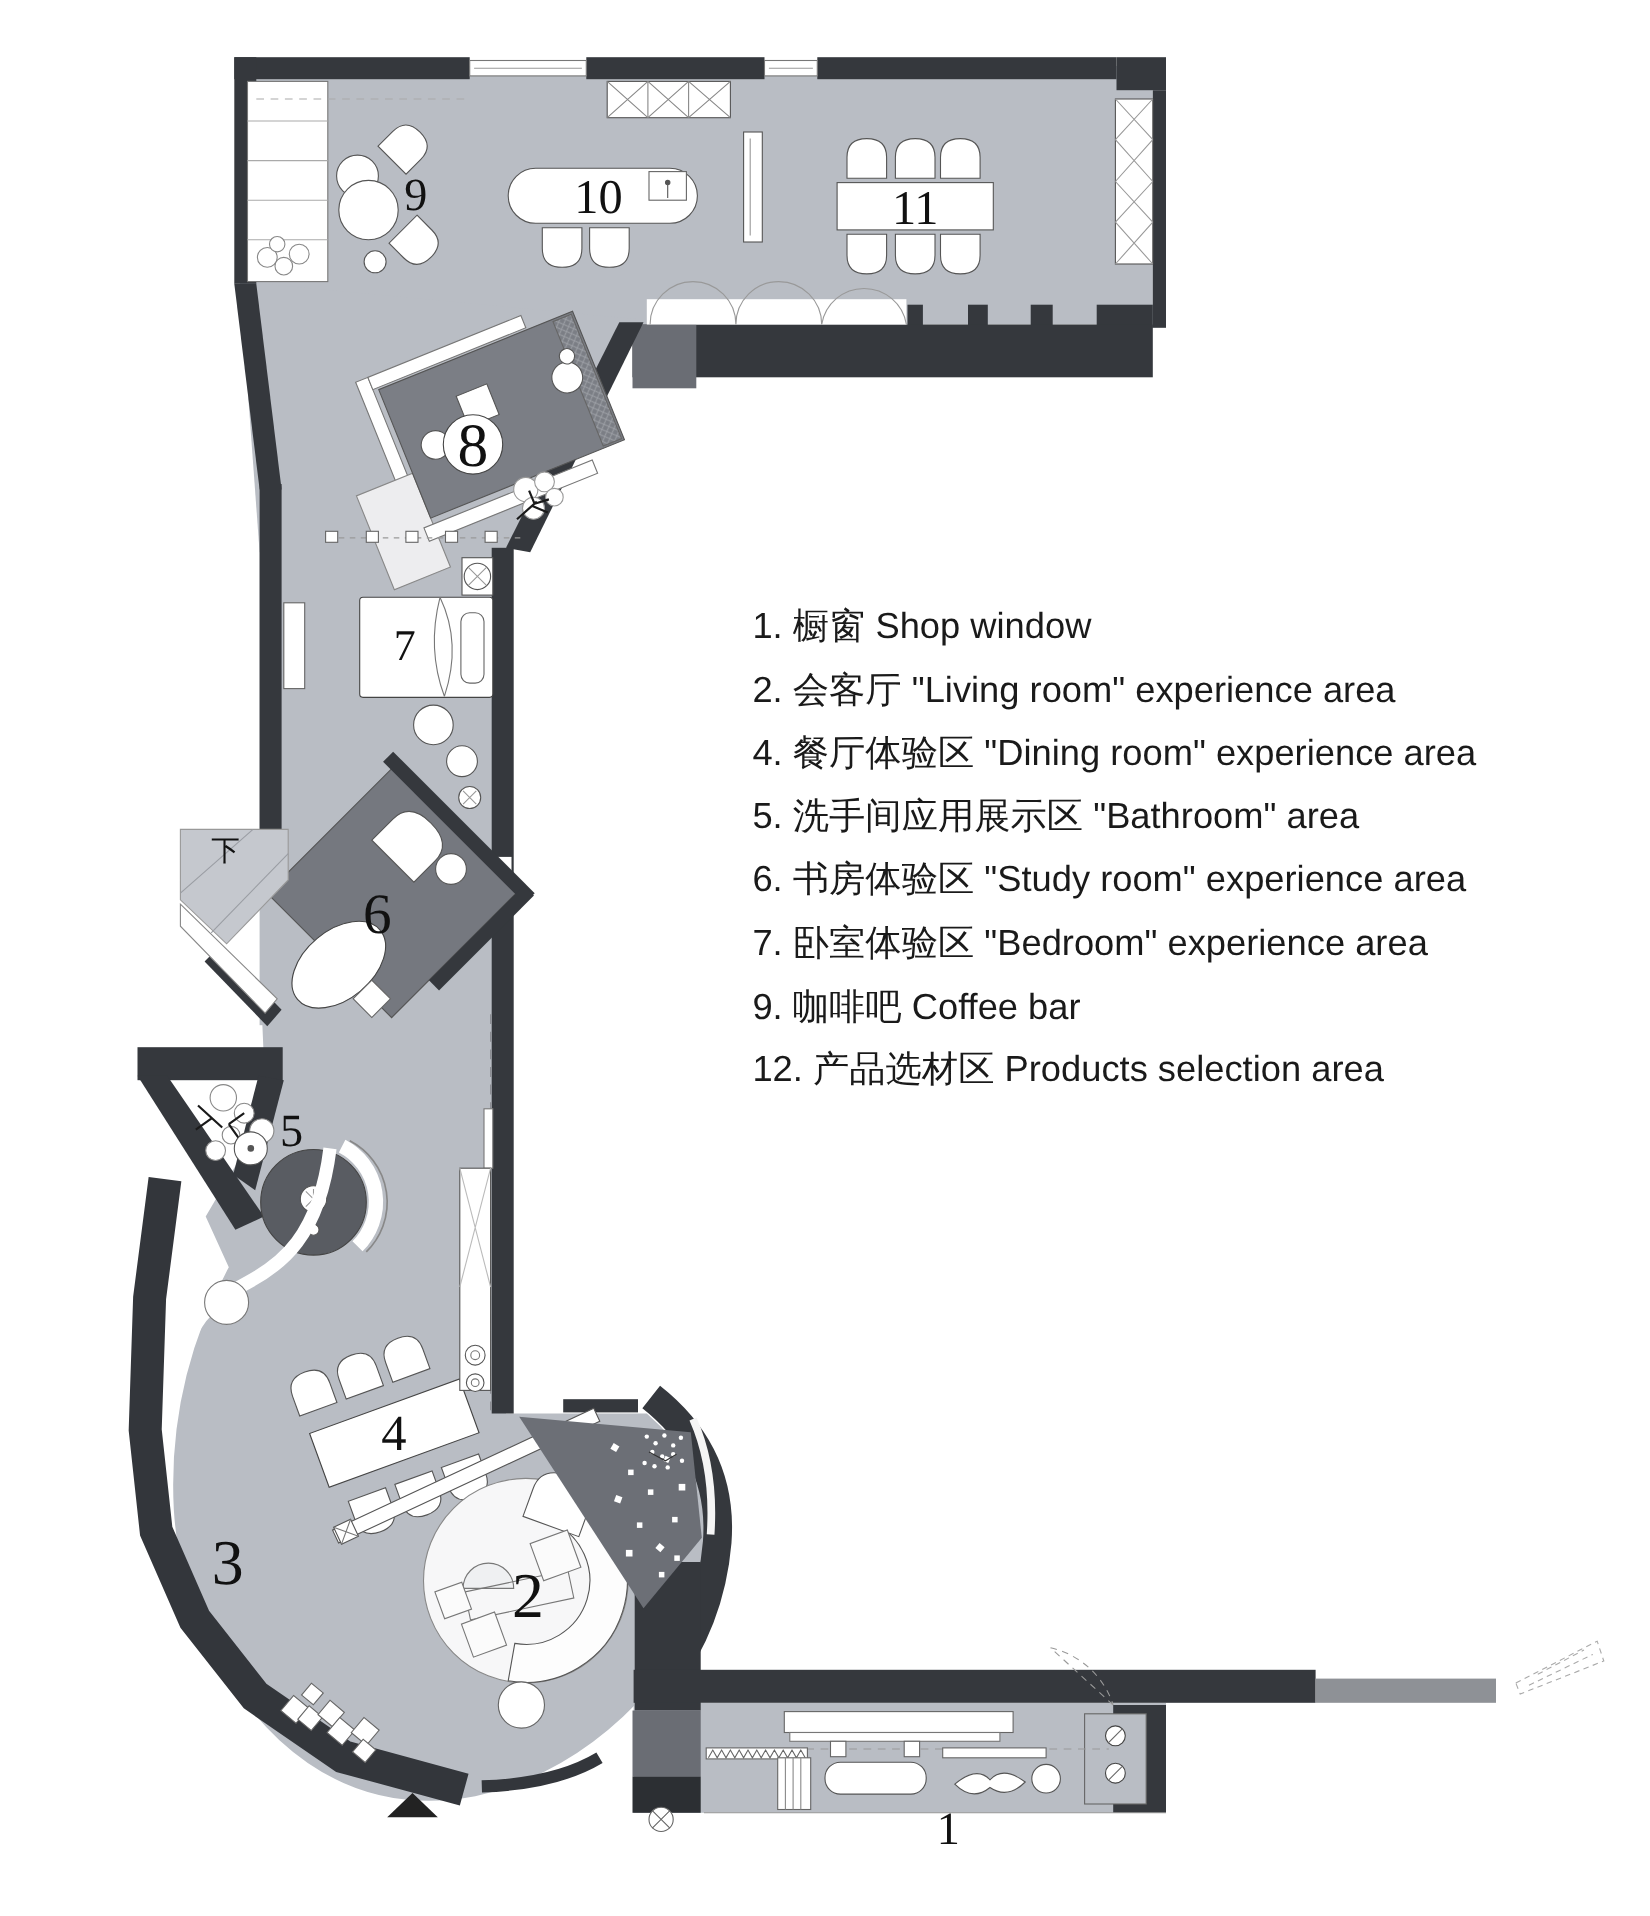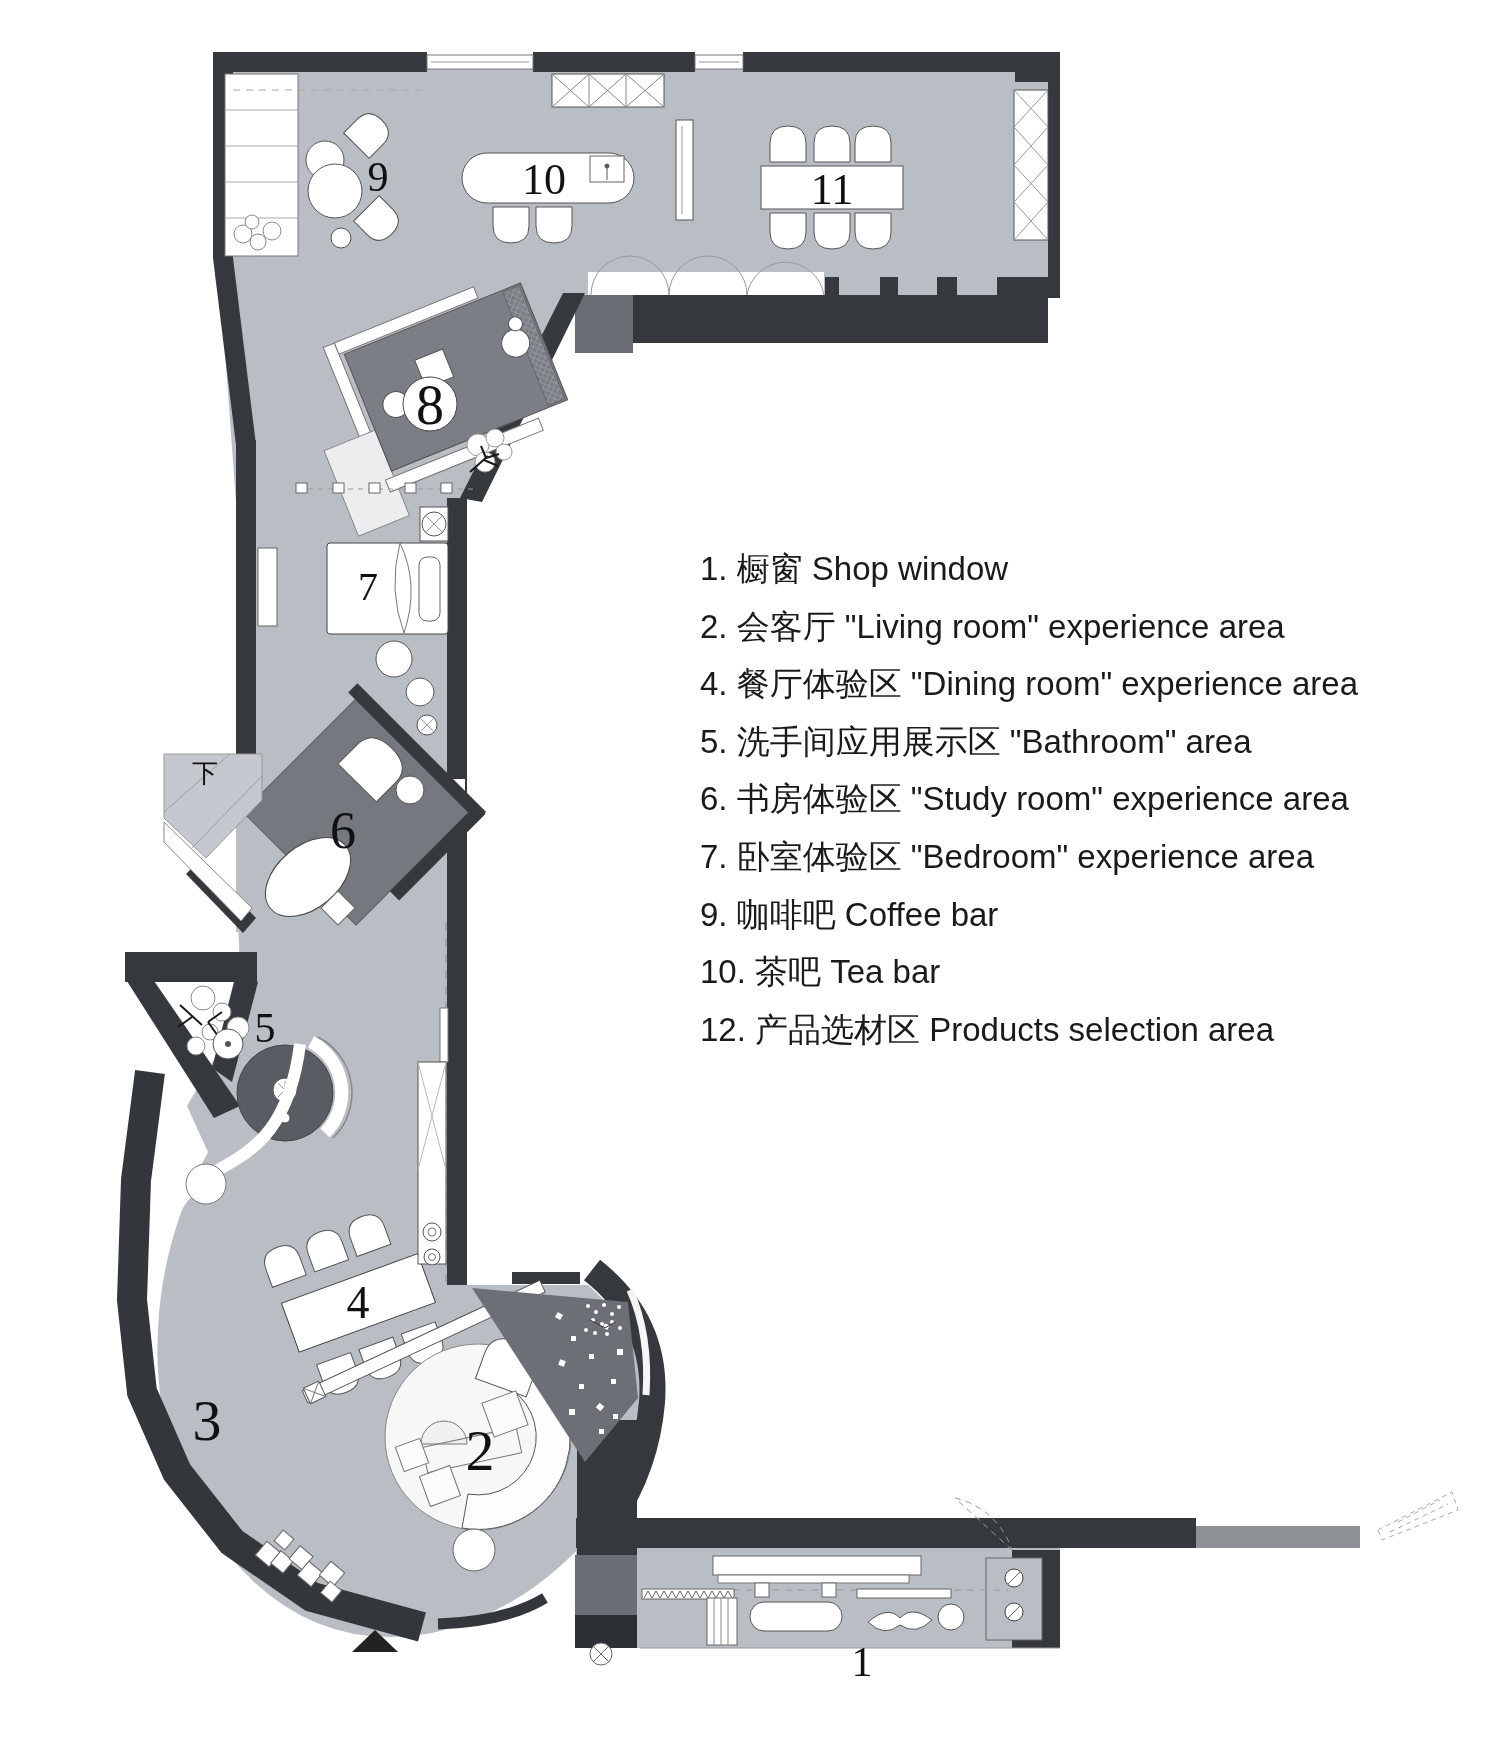--- a/index.html
+++ b/index.html
@@ -6,7 +6,7 @@
   .canvas{position:relative;width:1500px;height:1742px;background:#ffffff;overflow:hidden;
           font-family:"Liberation Sans", sans-serif;}
   svg{position:absolute;left:0;top:0;}
-  .legend{position:absolute;left:700px;top:540px;color:#1a1a1a;font-size:33px;
+  .legend{position:absolute;left:684px;top:540px;color:#1a1a1a;font-size:33px;
           line-height:57.6px;white-space:nowrap;font-family:"Liberation Sans", sans-serif;}
   .legend-line{height:57.6px;}
   .plan-num{font-family:"Liberation Serif", serif;fill:#111;}

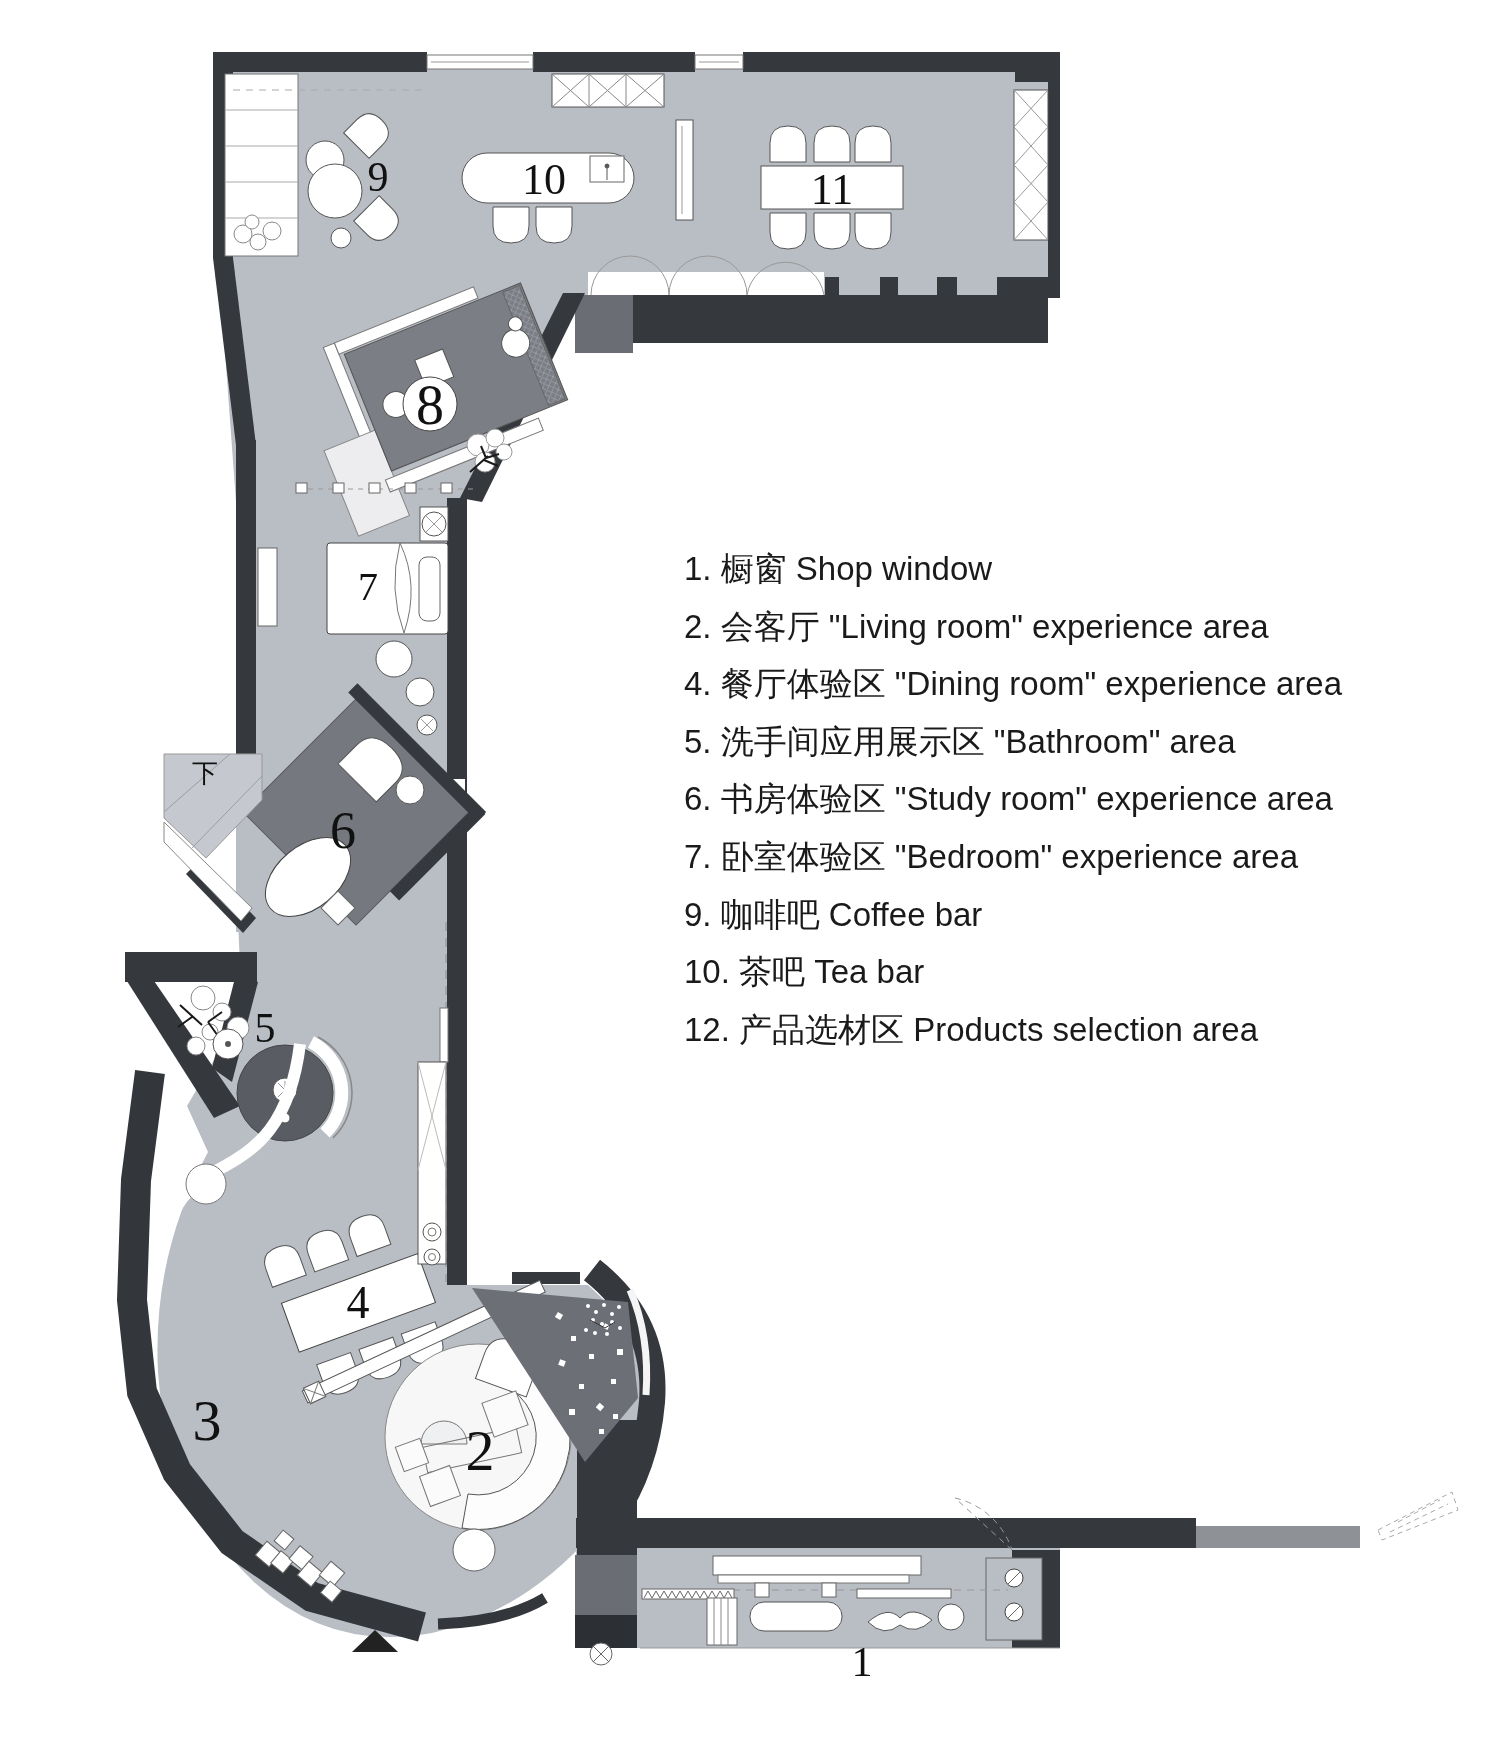--- a/index.html
+++ b/index.html
@@ -348,7 +348,6 @@
     <div class="legend-line">6. 书房体验区 "Study room" experience area</div>
     <div class="legend-line">7. 卧室体验区 "Bedroom" experience area</div>
     <div class="legend-line">9. 咖啡吧 Coffee bar</div>
-    <div class="legend-line">10. 茶吧 Tea bar</div>
     <div class="legend-line">12. 产品选材区 Products selection area</div>
   </div>
 

